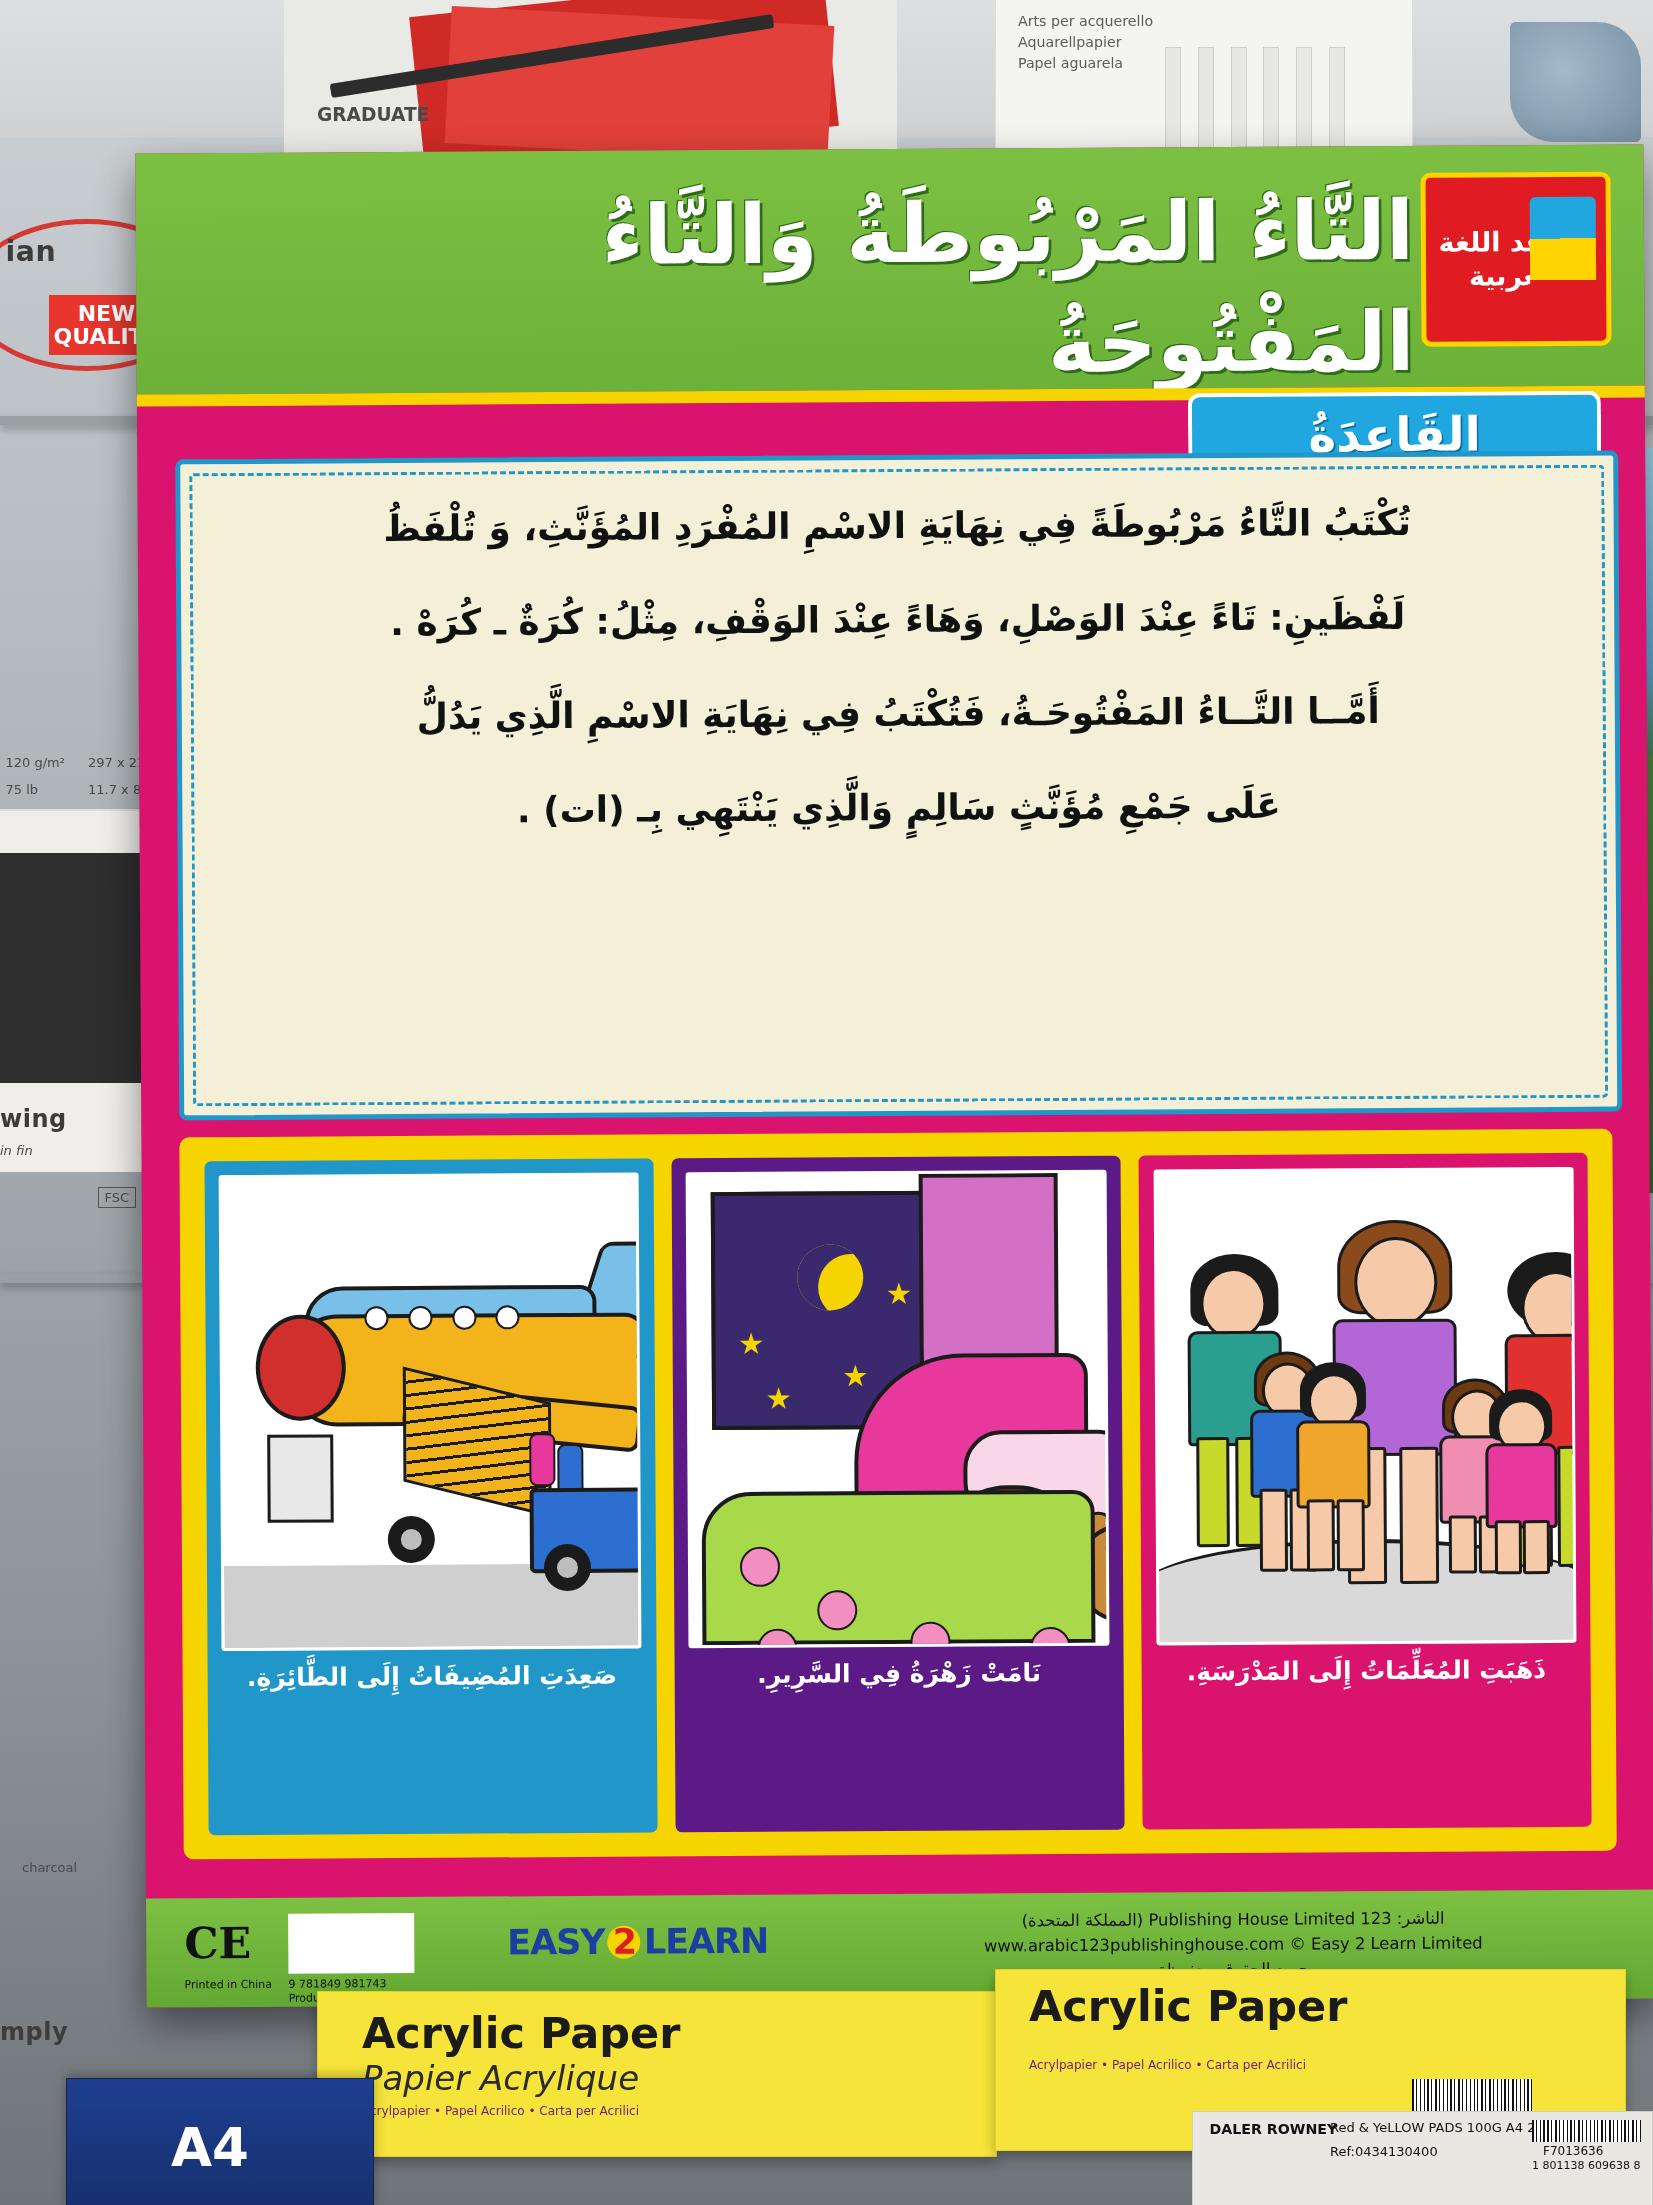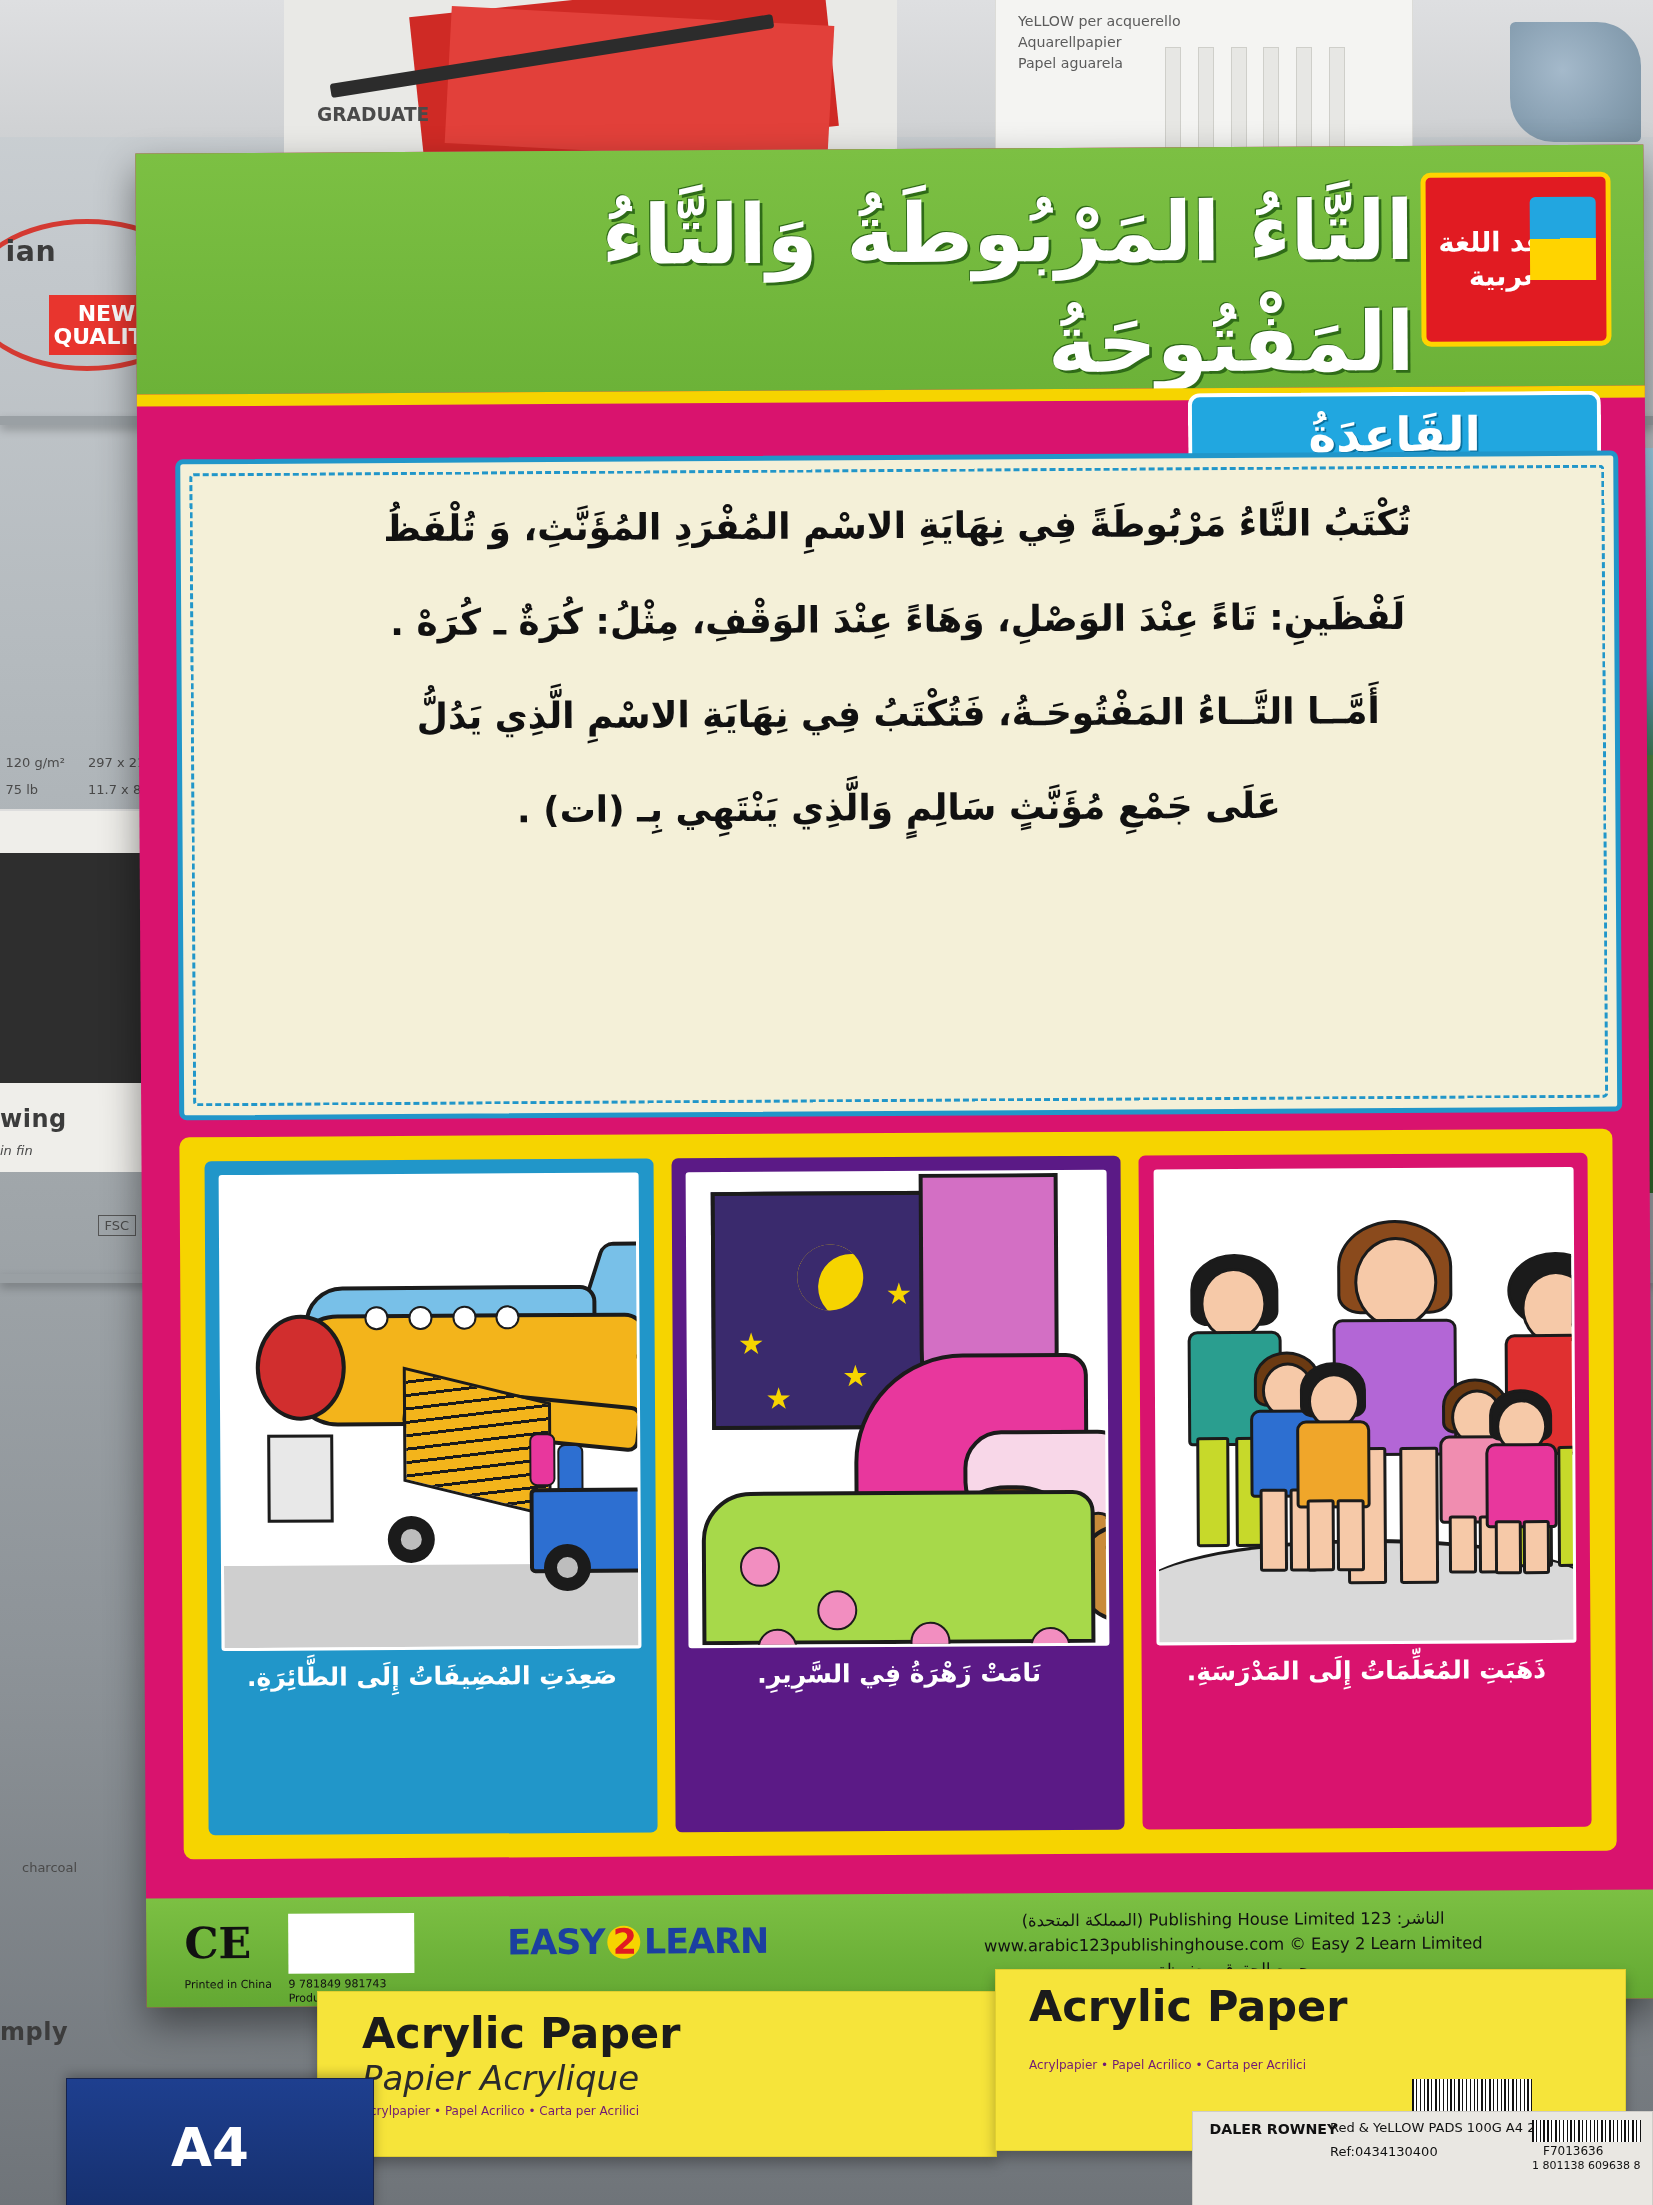--- a/index.html
+++ b/index.html
@@ -296,7 +296,7 @@
 
   <div class="bg-wc-pack">
     <div class="lines">
-      <div>YeLLOW per acquerello</div>
+      <div>Arts per acquerello</div>
       <div>Aquarellpapier</div>
       <div>Papel aguarela</div>
     </div>

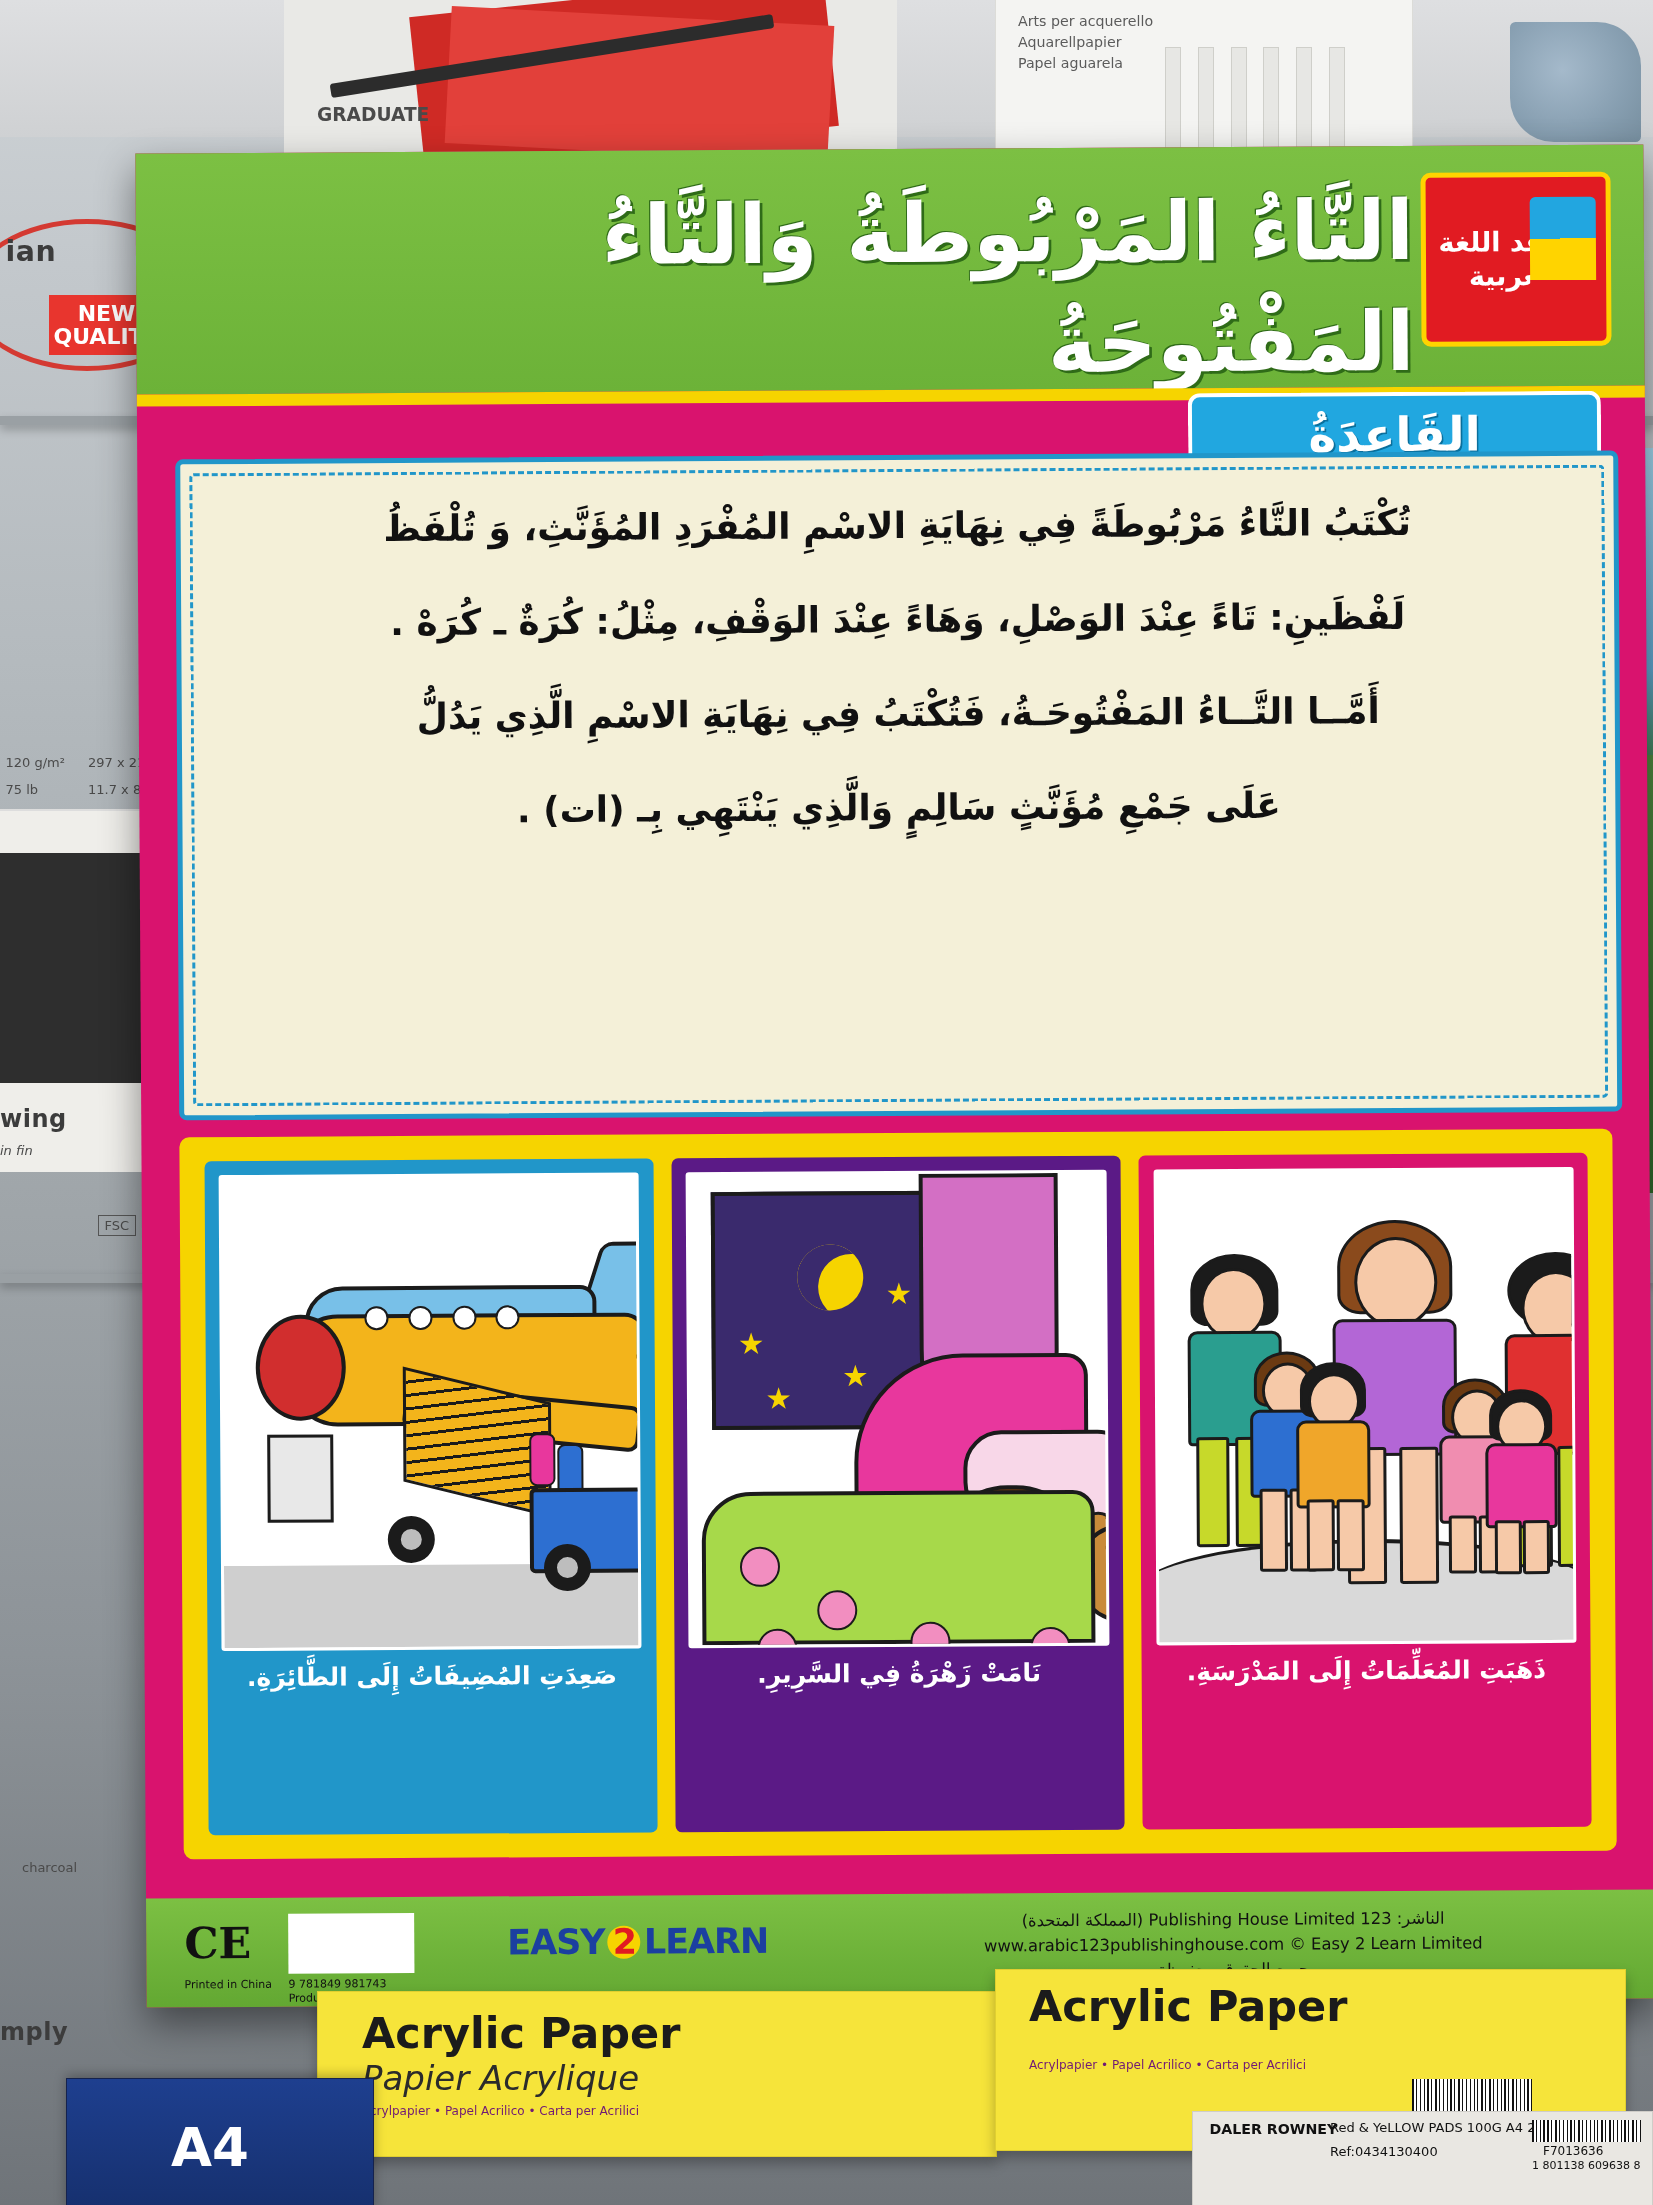--- a/index.html
+++ b/index.html
@@ -329,7 +329,7 @@
   <div class="bg-text-sm" style="left:88px; top:782px;">11.7 x 8.3 inches</div>
   <div class="bg-text-lg" style="left:0px; top:1105px; font-size:24px;">wing</div>
   <div class="bg-text-sm" style="left:0px; top:1143px; font-style:italic;">in fin</div>
-  <div class="bg-text-sm" style="left:98px; top:1187px; border:1.6px solid #555; padding:2.2px 5.5px;margin-top:28px;">FSC</div>
+  <div class="bg-text-sm" style="left:98px; top:1187px; border:1.6px solid #555; padding:2.2px 5.5px;">FSC</div>
   <div class="bg-text-sm" style="left:22px; top:1860px;">charcoal</div>
   <div class="bg-text-lg" style="left:0px; top:2018px; font-size:24px;">mply</div>
 

